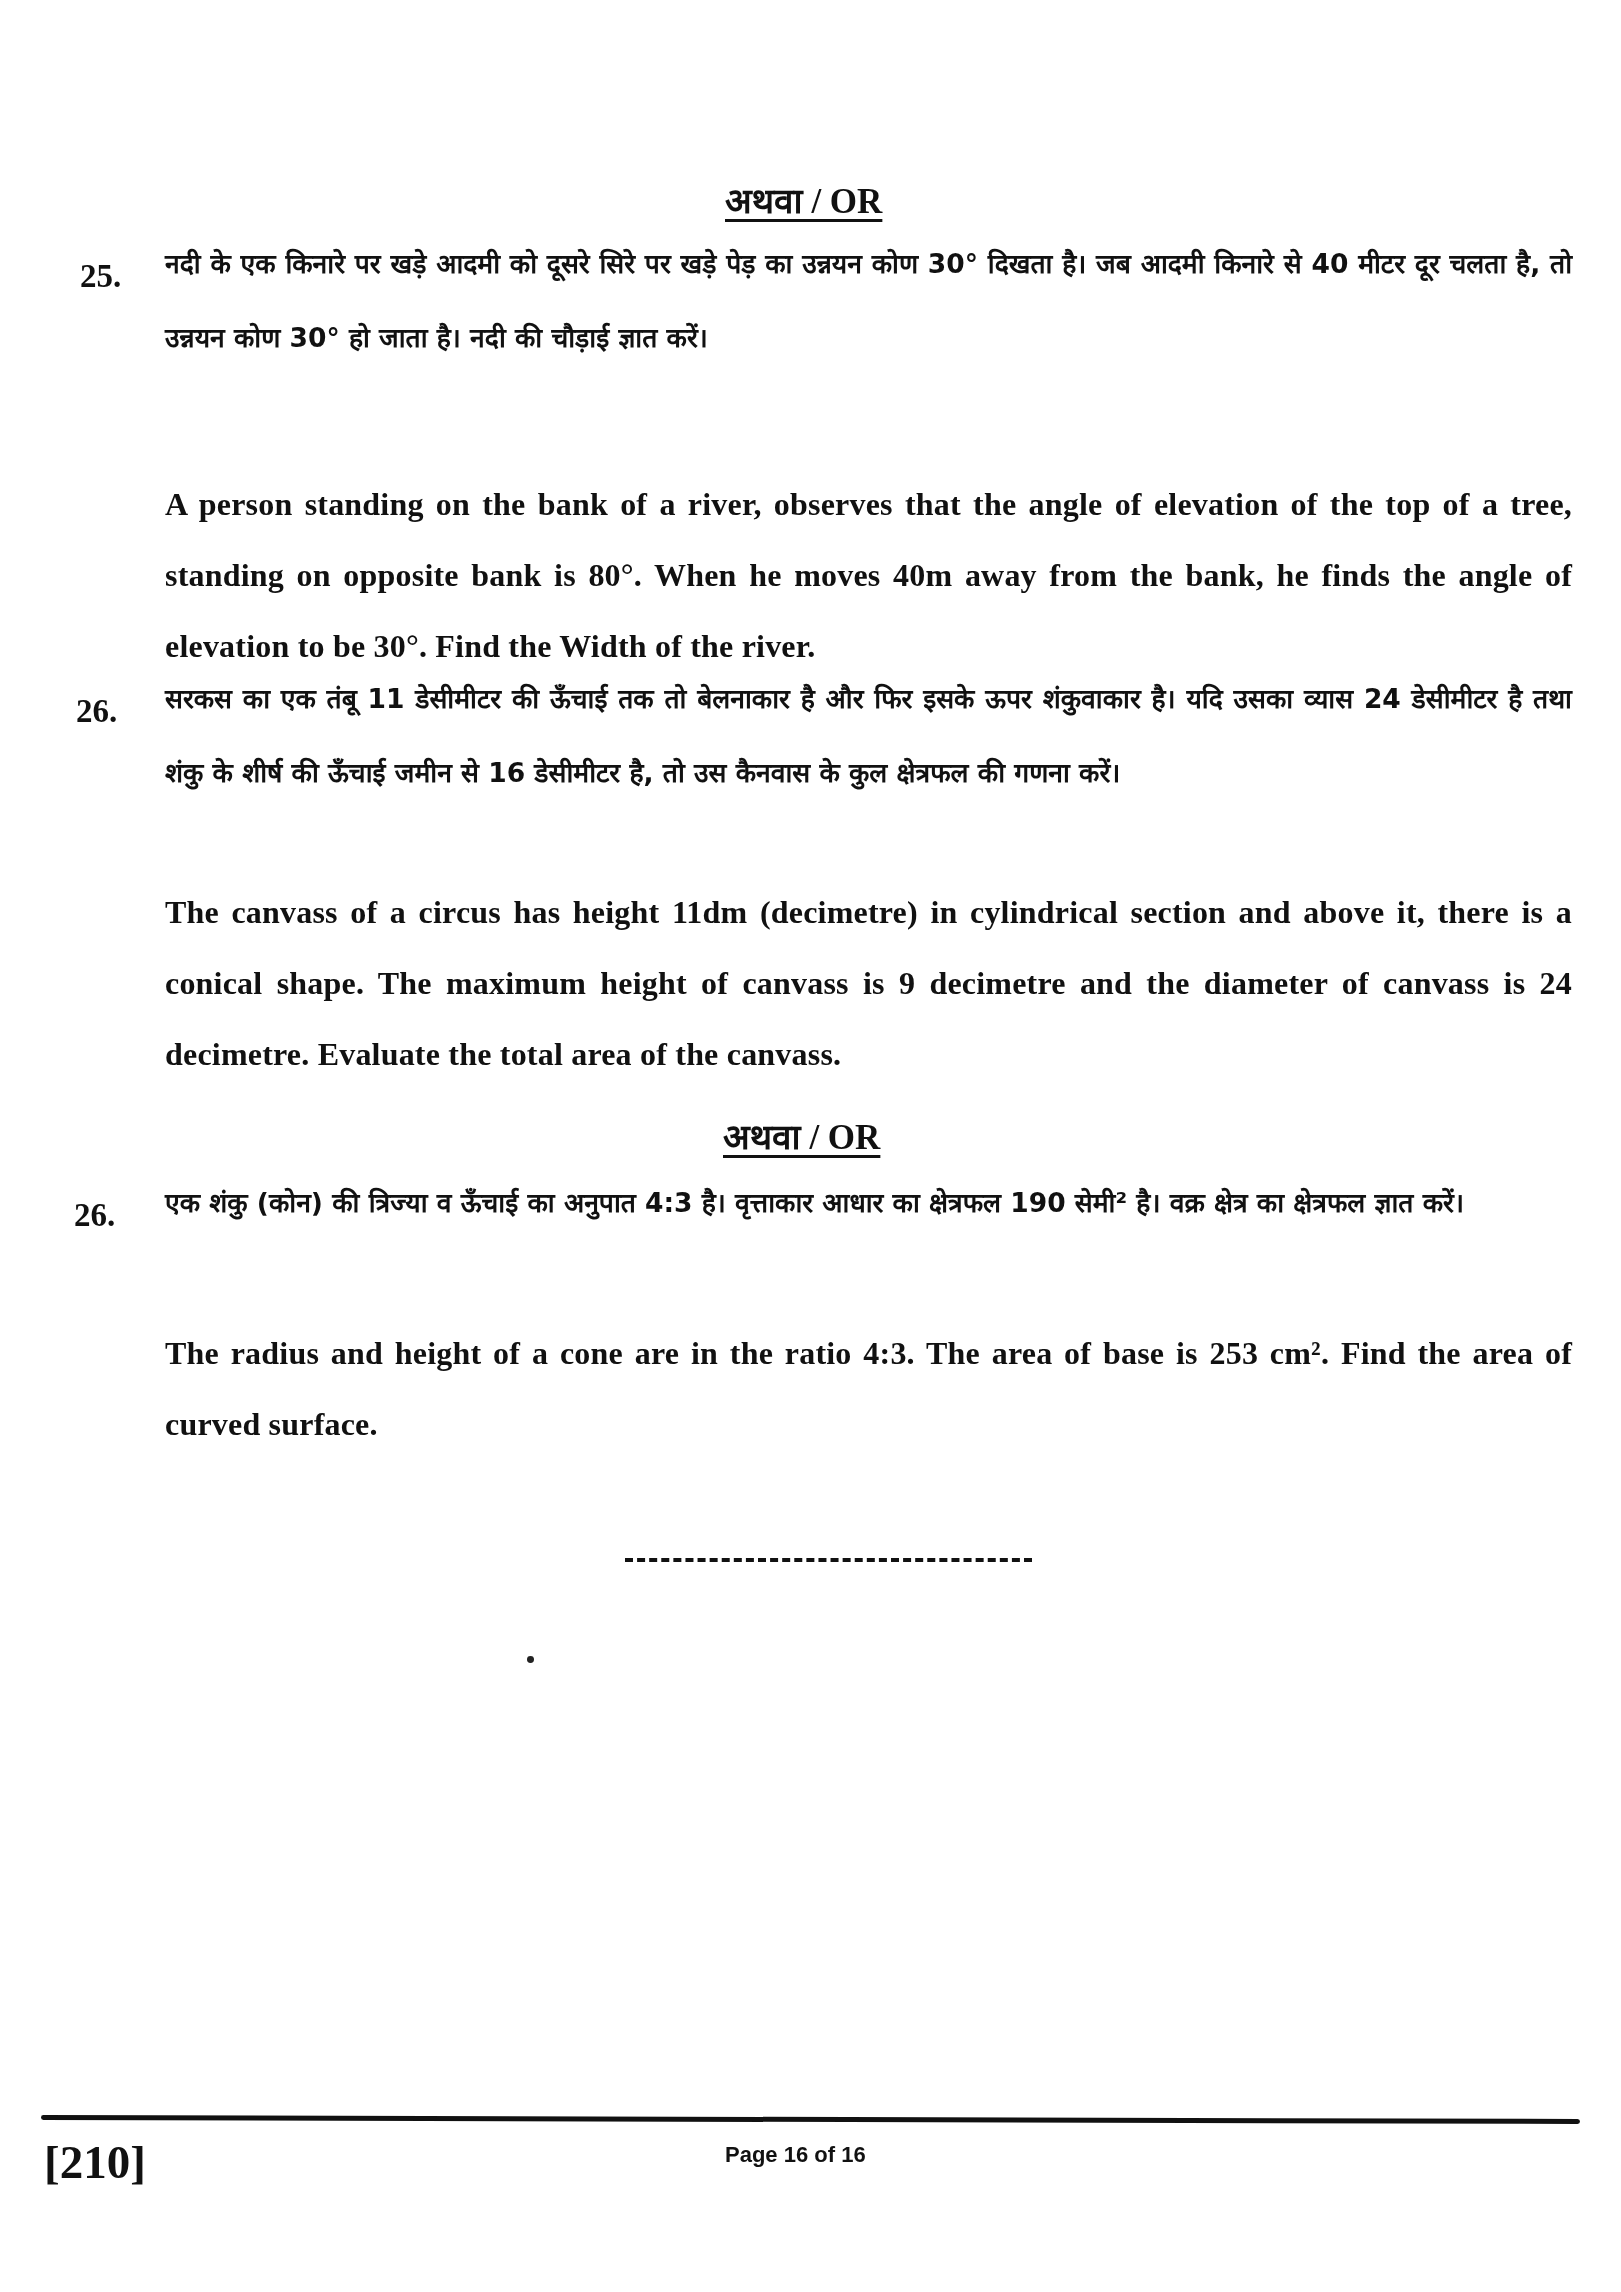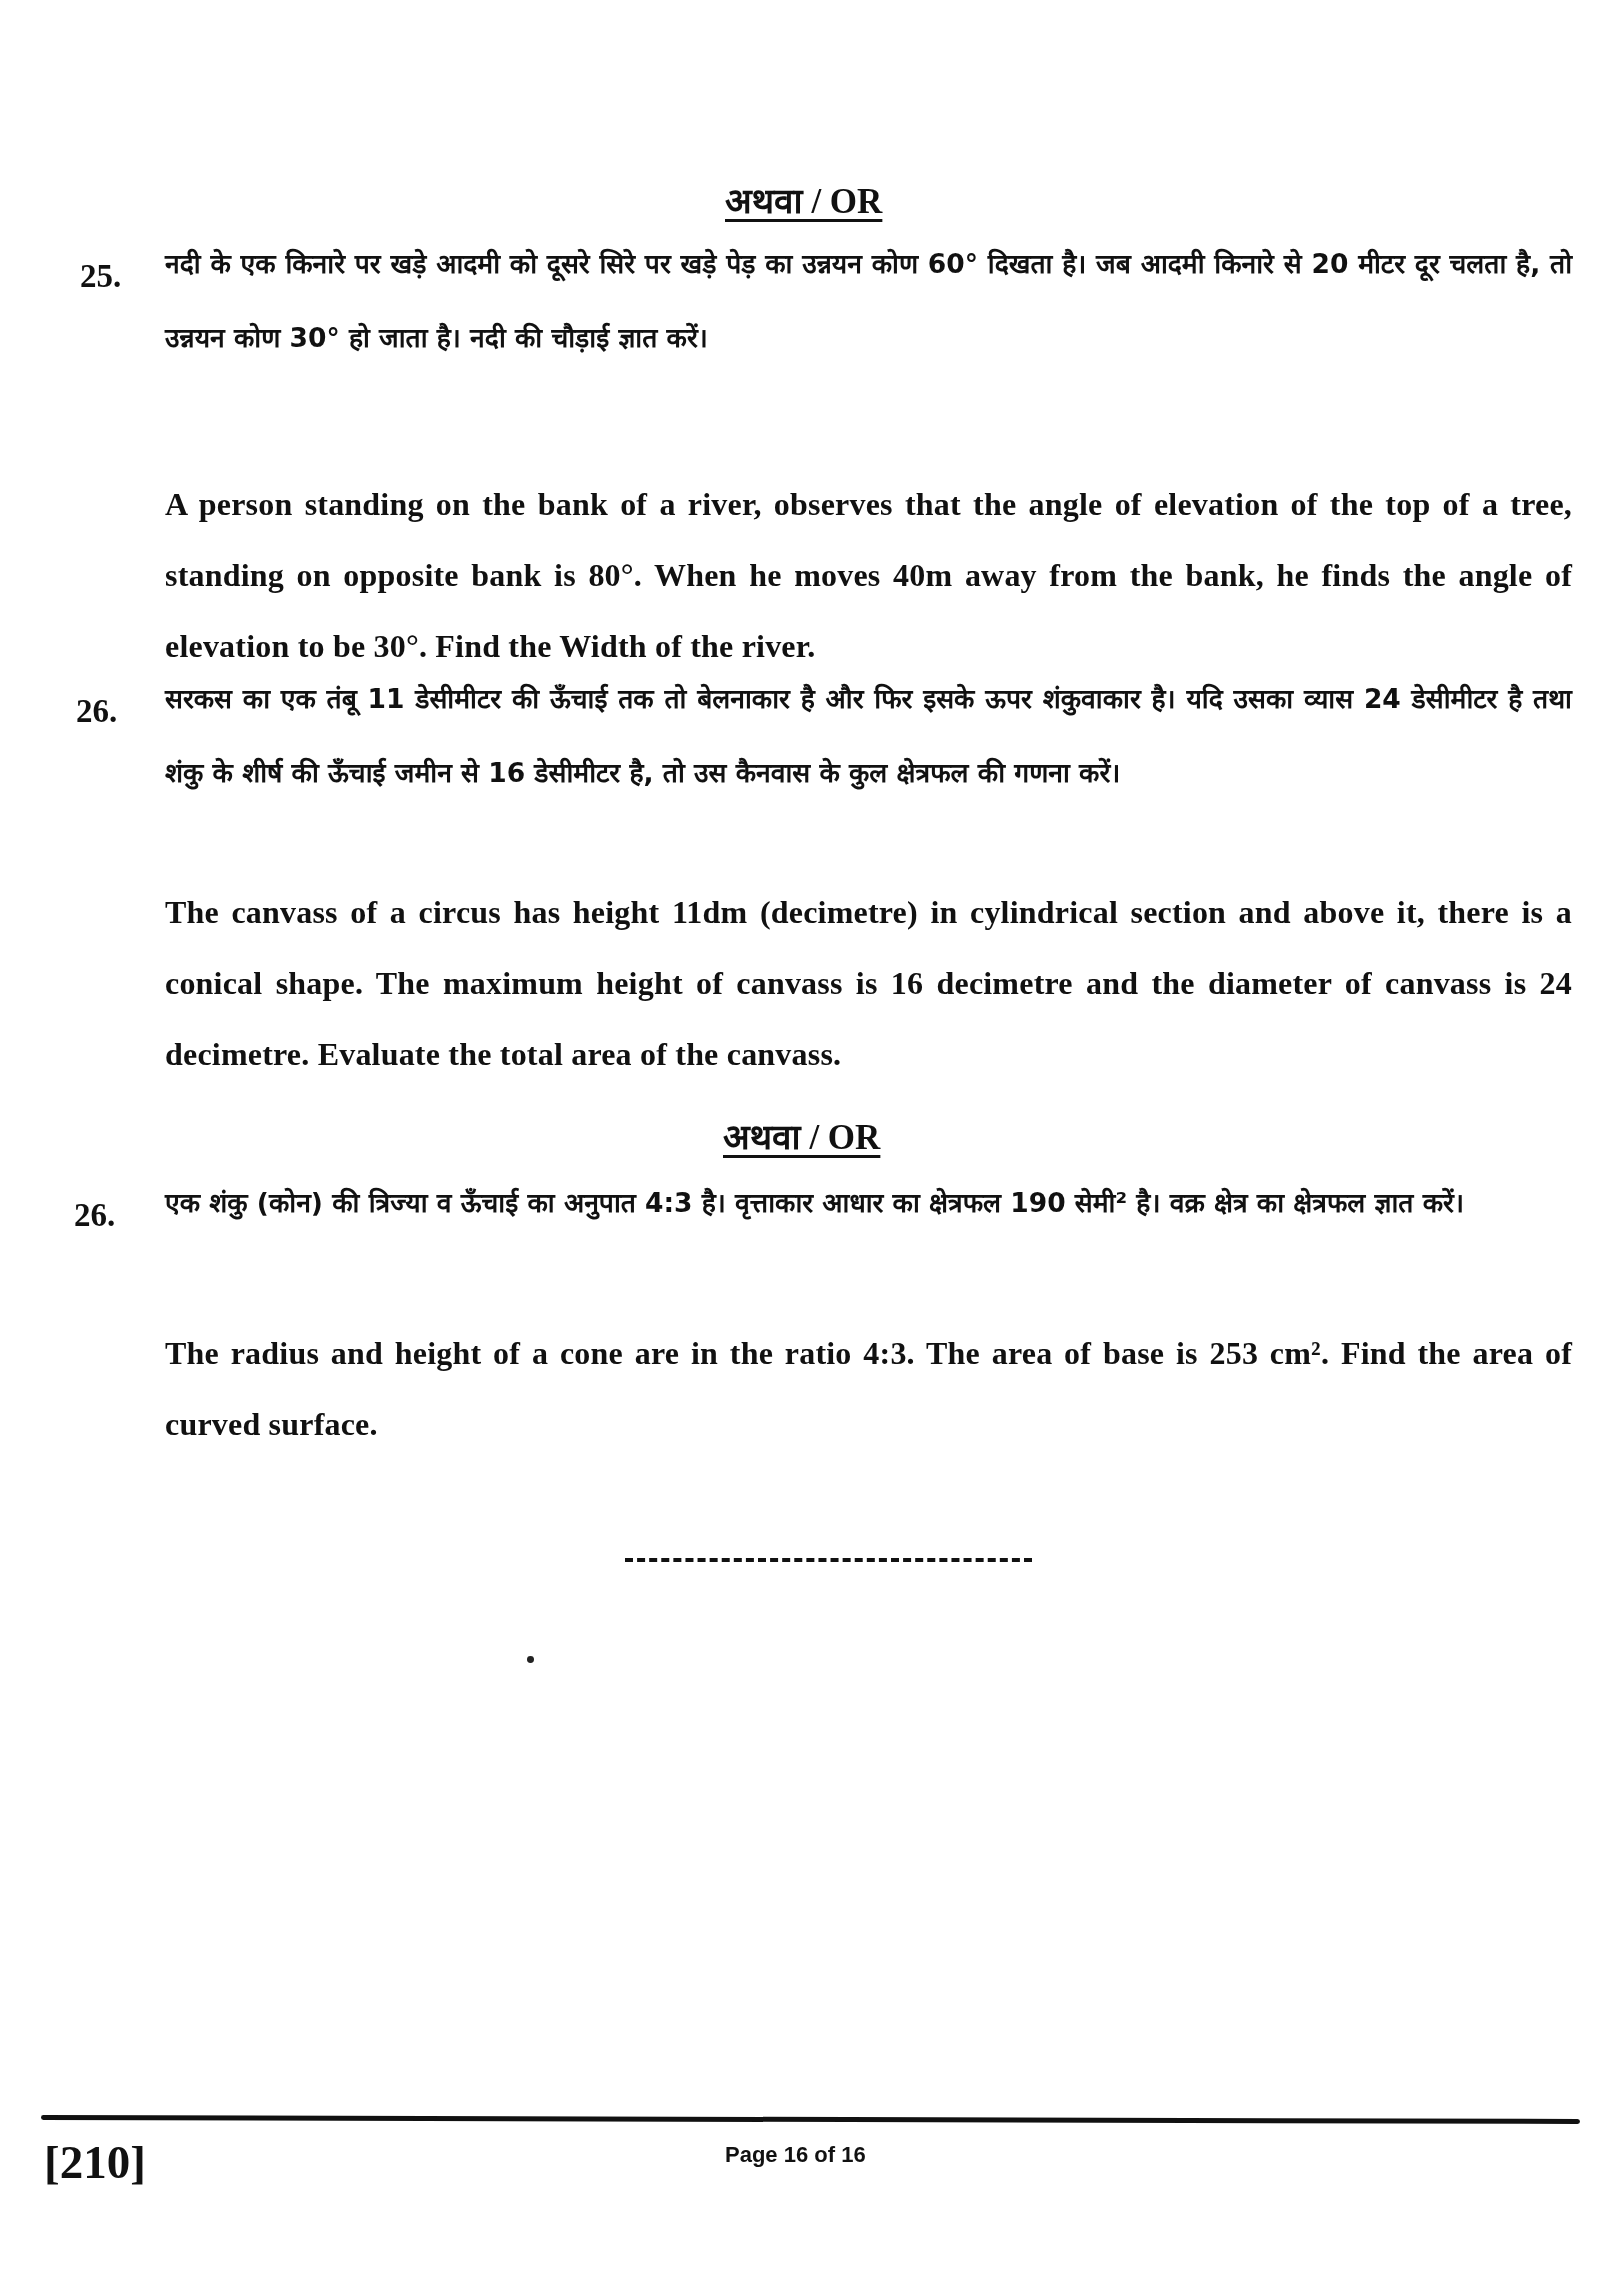--- a/index.html
+++ b/index.html
@@ -40,7 +40,7 @@
 <div class="abs or-heading" style="left:725px; top:176px;">अथवा / OR</div>
 
 <div class="abs qnum" style="left:80px; top:227px;">25.</div>
-<div class="abs block hindi" style="top:227px;">नदी के एक किनारे पर खड़े आदमी को दूसरे सिरे पर खड़े पेड़ का उन्नयन कोण 60° दिखता है। जब आदमी किनारे से 20 मीटर दूर चलता है, तो उन्नयन कोण 30° हो जाता है। नदी की चौड़ाई ज्ञात करें।</div>
+<div class="abs block hindi" style="top:227px;">नदी के एक किनारे पर खड़े आदमी को दूसरे सिरे पर खड़े पेड़ का उन्नयन कोण 30° दिखता है। जब आदमी किनारे से 40 मीटर दूर चलता है, तो उन्नयन कोण 30° हो जाता है। नदी की चौड़ाई ज्ञात करें।</div>
 <div class="abs block english" style="top:469px;">A person standing on the bank of a river, observes that the angle of elevation of the top of a tree, standing on opposite bank is 80°. When he moves 40m away from the bank, he finds the angle of elevation to be 30°. Find the Width of the river.</div>
 
 <div class="abs qnum" style="left:76px; top:662px;">26.</div>

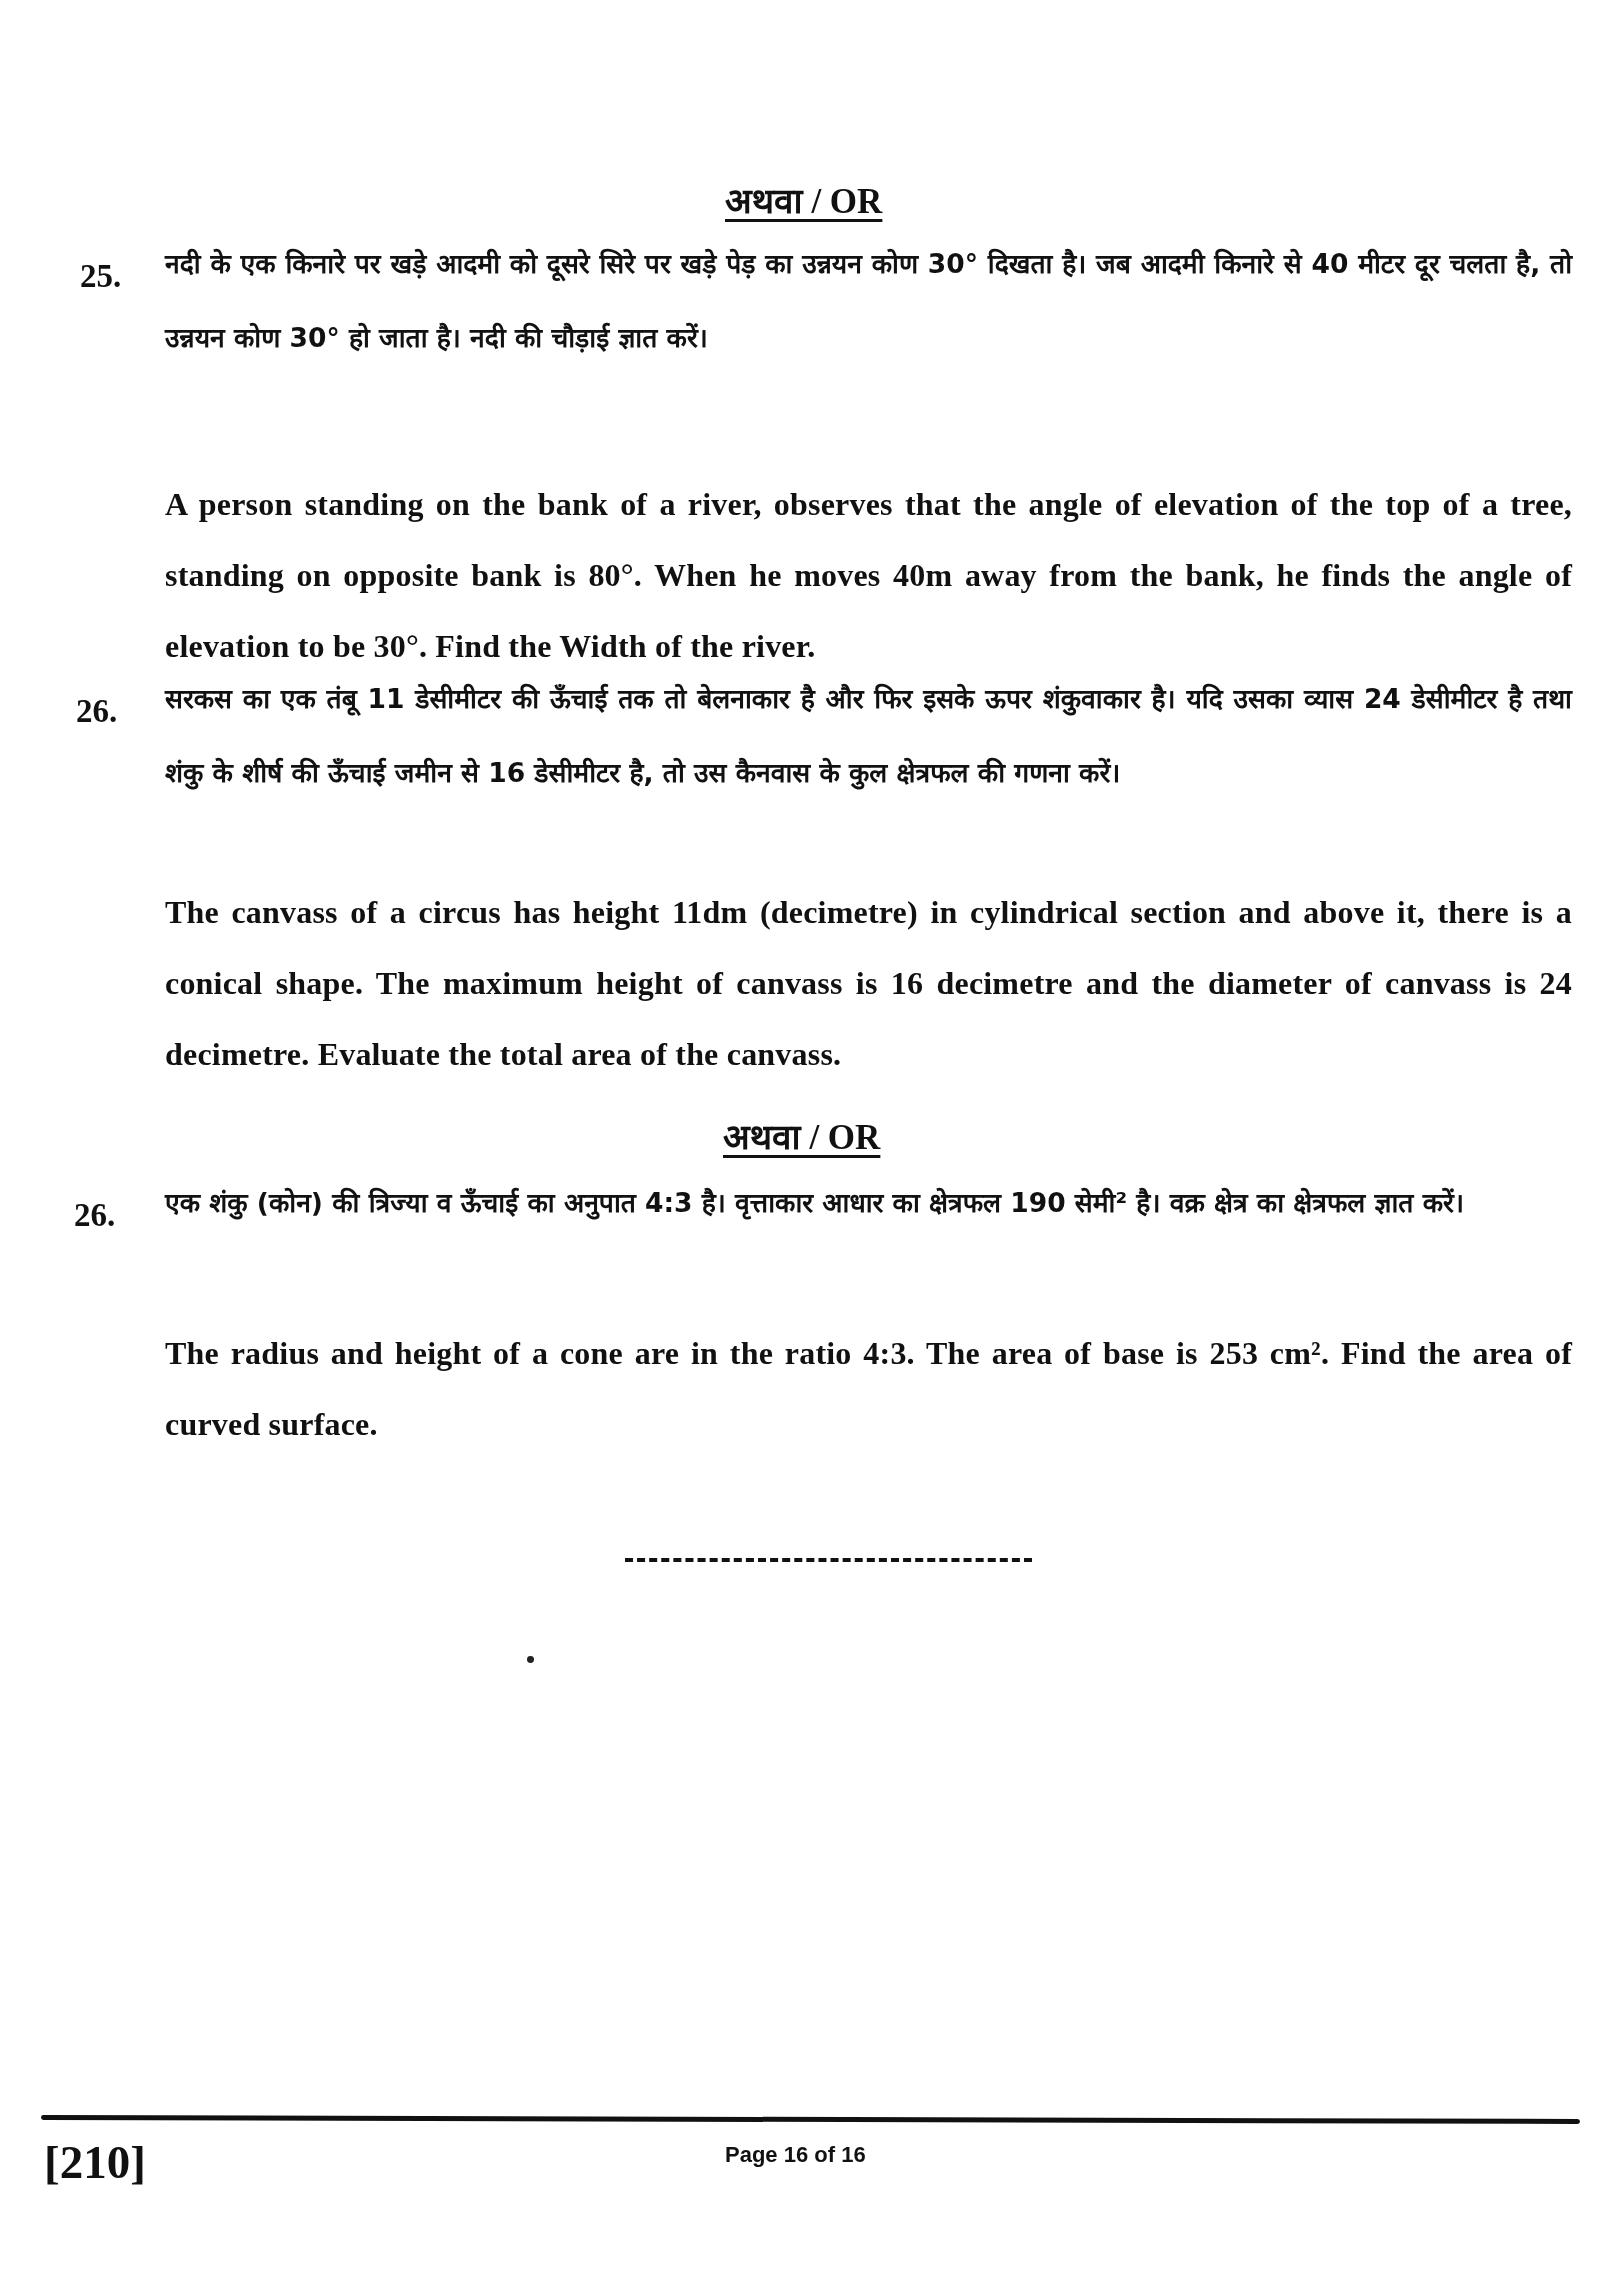--- a/index.html
+++ b/index.html
@@ -45,7 +45,7 @@
 
 <div class="abs qnum" style="left:76px; top:662px;">26.</div>
 <div class="abs block hindi" style="top:662px;">सरकस का एक तंबू 11 डेसीमीटर की ऊँचाई तक तो बेलनाकार है और फिर इसके ऊपर शंकुवाकार है। यदि उसका व्यास 24 डेसीमीटर है तथा शंकु के शीर्ष की ऊँचाई जमीन से 16 डेसीमीटर है, तो उस कैनवास के कुल क्षेत्रफल की गणना करें।</div>
-<div class="abs block english" style="top:877px;">The canvass of a circus has height 11dm (decimetre) in cylindrical section and above it, there is a conical shape. The maximum height of canvass is 16 decimetre and the diameter of canvass is 24 decimetre. Evaluate the total area of the canvass.</div>
+<div class="abs block english" style="top:877px;">The canvass of a circus has height 11dm (decimetre) in cylindrical section and above it, there is a conical shape. The maximum height of canvass is 9 decimetre and the diameter of canvass is 24 decimetre. Evaluate the total area of the canvass.</div>
 
 <div class="abs or-heading" style="left:723px; top:1112px;">अथवा / OR</div>
 

